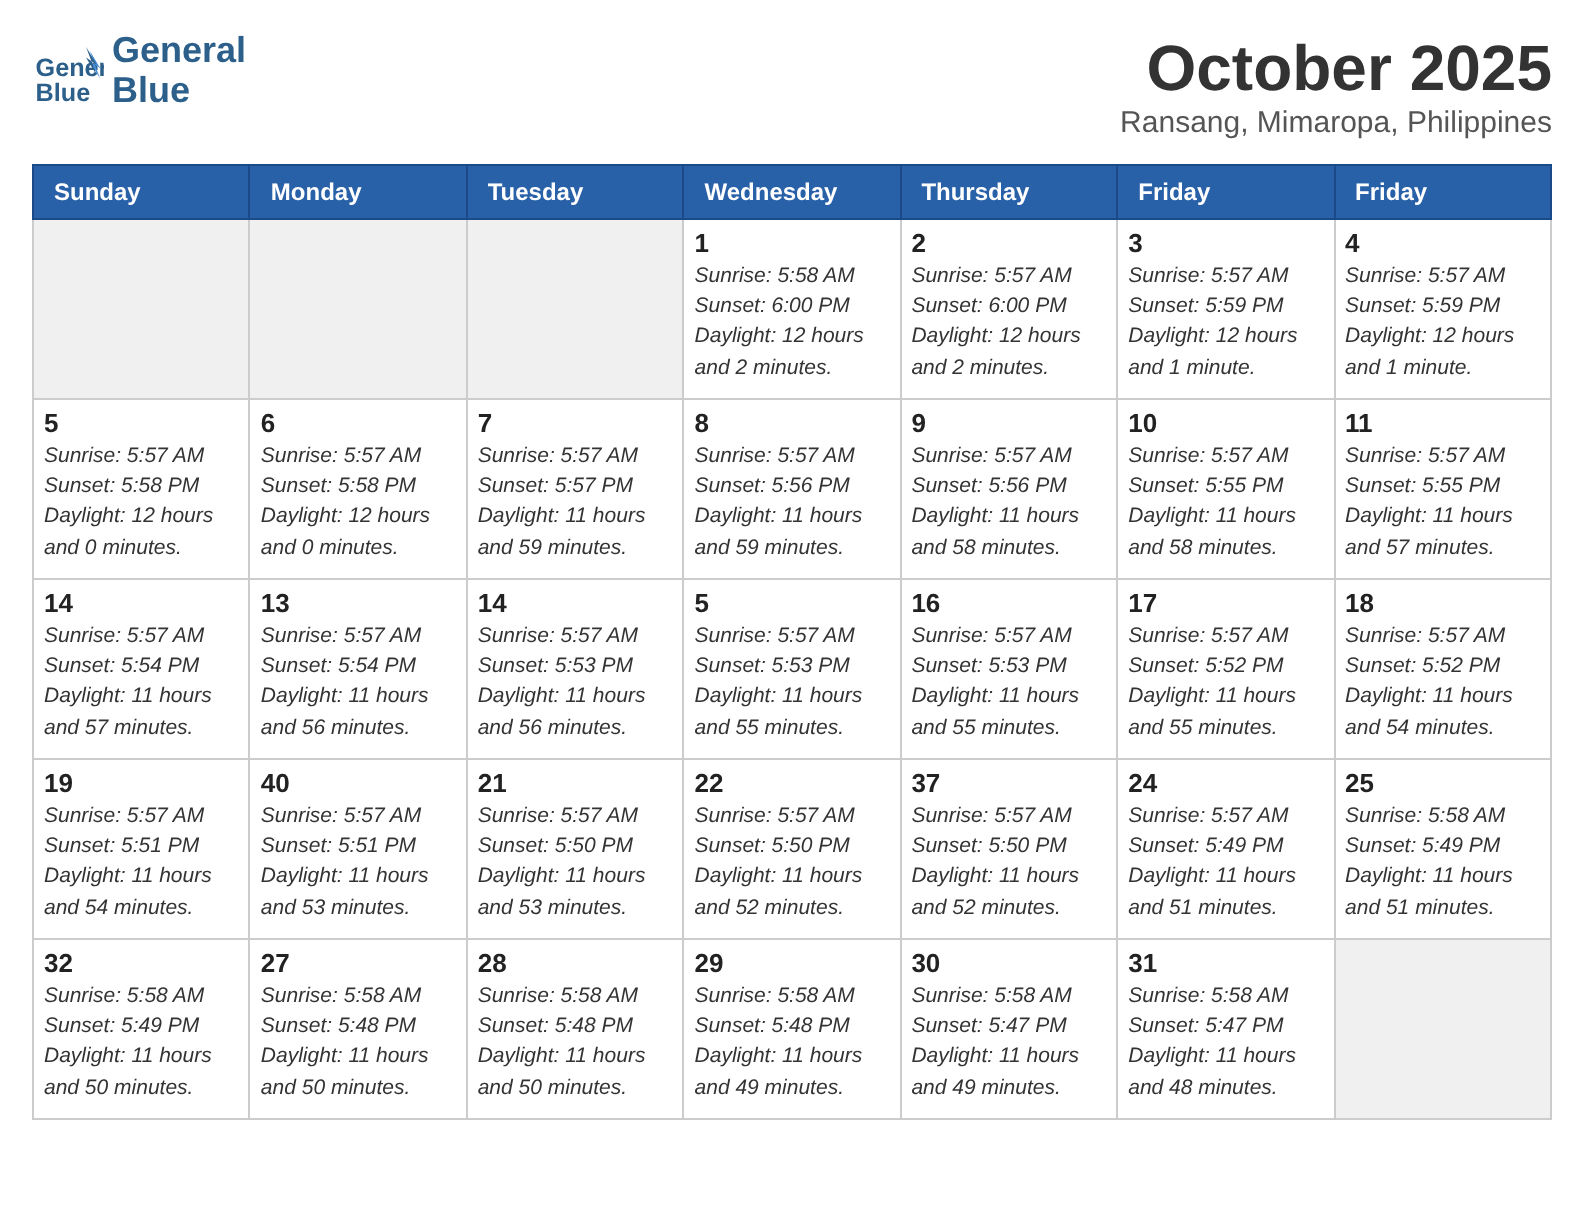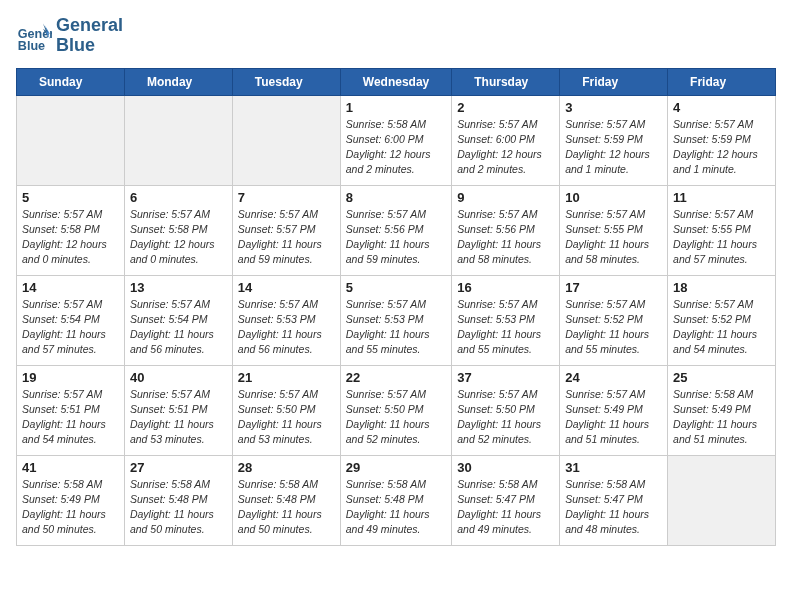--- a/index.html
+++ b/index.html
@@ -101,6 +101,7 @@
     </div>
   </div>
   <div class="title-block">
+    <div class="month-title">October 2025</div>
   </div>
 </div>
 

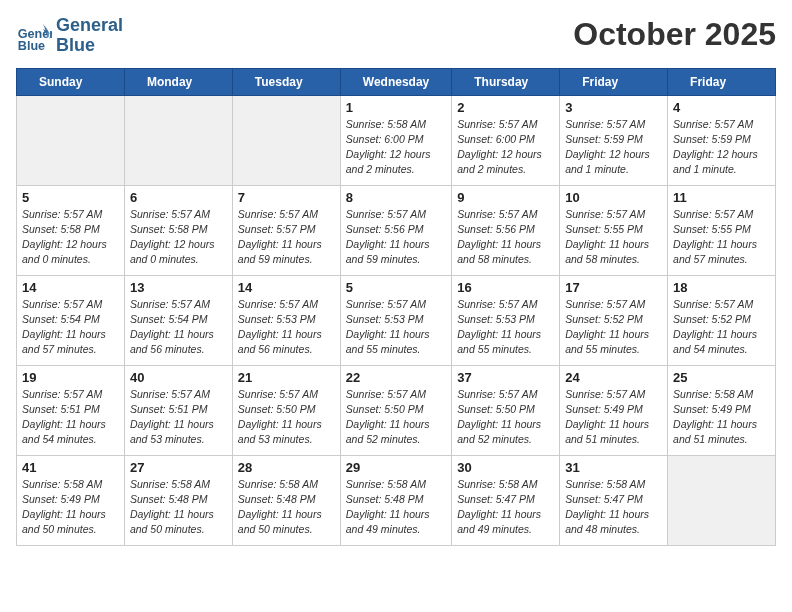--- a/index.html
+++ b/index.html
@@ -102,6 +102,7 @@
   </div>
   <div class="title-block">
     <div class="month-title">October 2025</div>
+    <div class="location">Ransang, Mimaropa, Philippines</div>
   </div>
 </div>
 

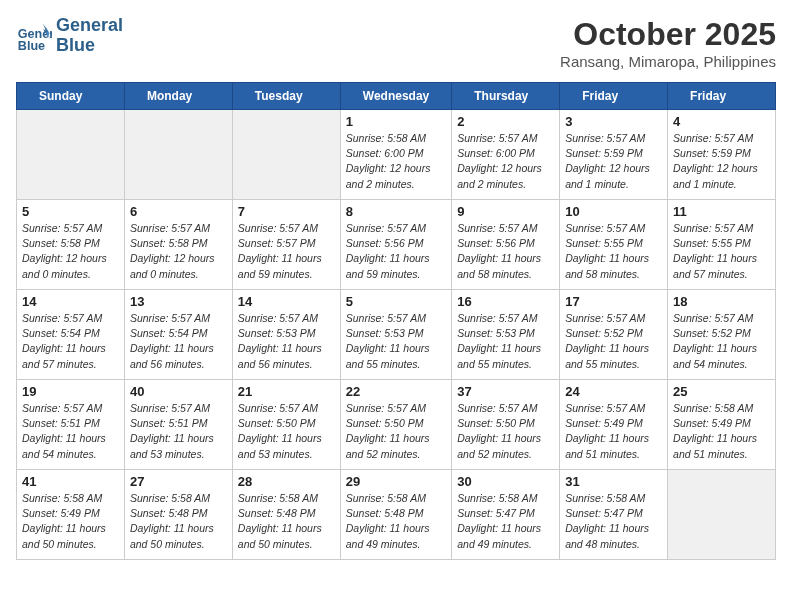--- a/index.html
+++ b/index.html
@@ -52,7 +52,7 @@
       background: #2961a8;
       color: #fff;
       text-align: left;
-      padding: 6px 22px;
+      padding: 6px 10px;
       font-size: 12px;
       font-weight: bold;
       border: 1px solid #1a4a8a;

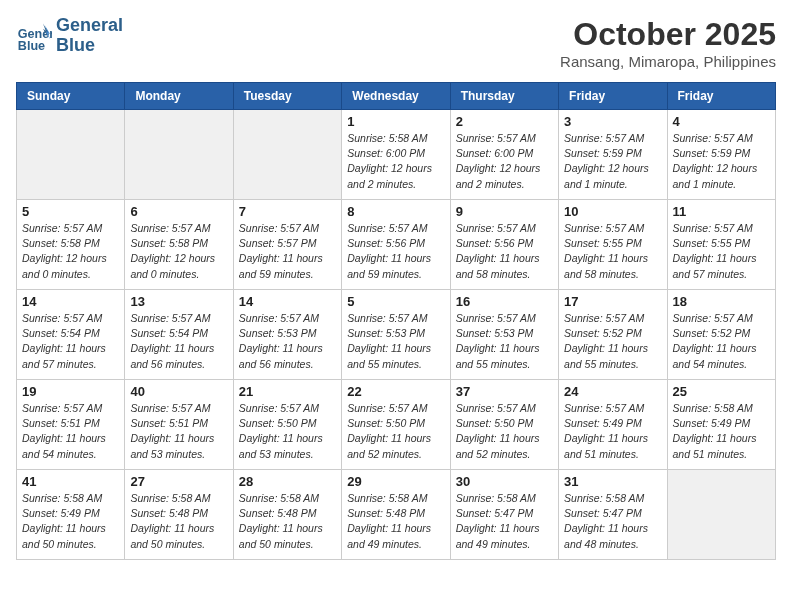--- a/index.html
+++ b/index.html
@@ -307,7 +307,7 @@
       </tr>
       <tr class="week-row">
         <td>
-          <div class="day-num">41</div>
+          <div class="day-num">32</div>
           <div class="day-info" style="white-space: pre-line;">Sunrise: 5:58 AM
 Sunset: 5:49 PM
 Daylight: 11 hours

